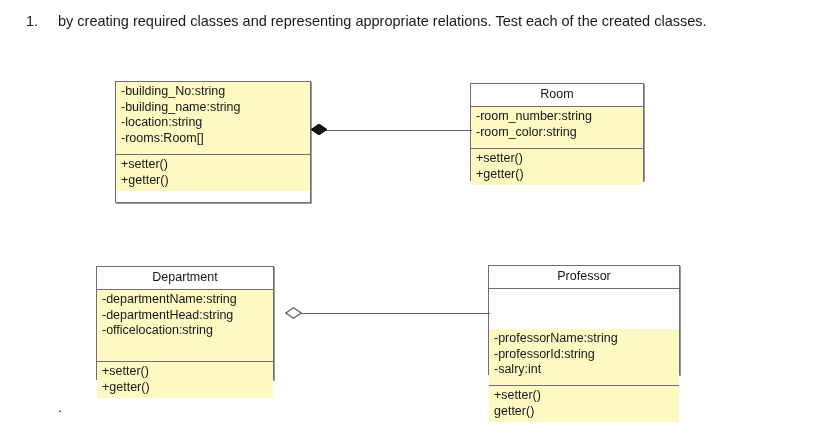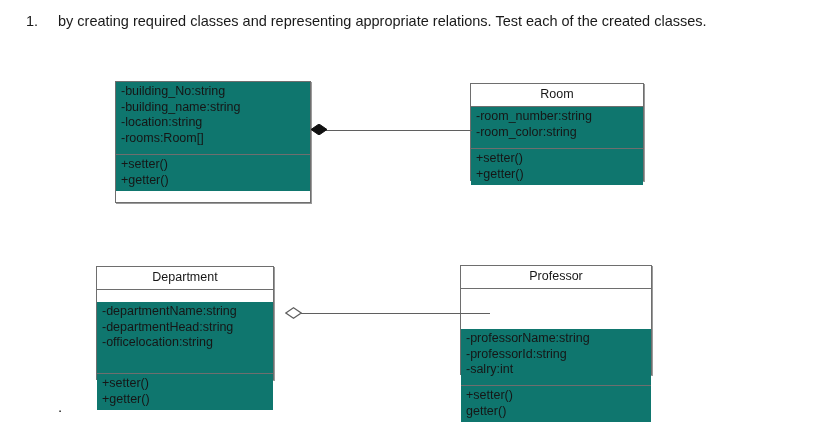--- a/index.html
+++ b/index.html
@@ -62,7 +62,7 @@
   .uml-section {
     padding: 2px 5px 3px 5px;
     border-bottom: 1.5px solid #6e6e6e;
-    background: #0f766e;
+    background: #fef9c3;
   }
   .uml-section.last {
     border-bottom: none;

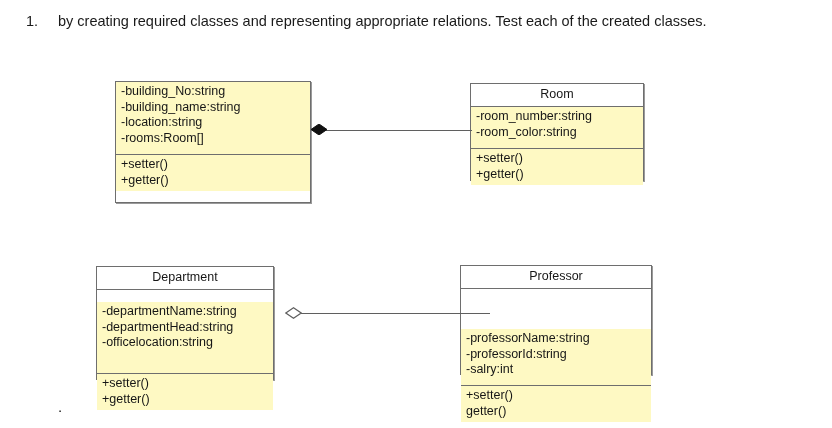--- a/index.html
+++ b/index.html
@@ -151,7 +151,7 @@
   </div>
 </div>
 
-<div class="uml-class" style="left:460px; top:265px; width:192px; height:110px;">
+<div class="uml-class" style="left:488px; top:265px; width:192px; height:110px;">
   <div class="uml-name">Professor</div>
   <div class="uml-section" style="height:51px;margin-top:40px;">
     <span class="uml-line">-professorName:string</span>

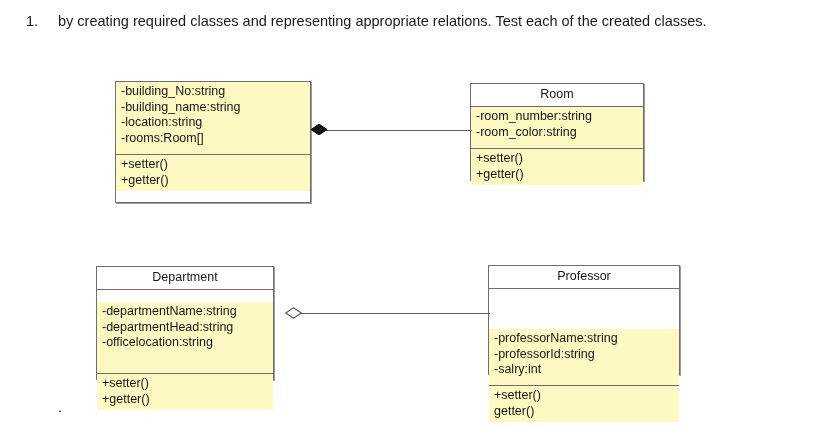--- a/index.html
+++ b/index.html
@@ -140,7 +140,7 @@
 
 <div class="uml-class" style="left:96px; top:266px; width:178px; height:114px;">
   <div class="uml-name">Department</div>
-  <div class="uml-section" style="height:66px;margin-top:12px;">
+  <div class="uml-section" style="height:66px;">
     <span class="uml-line">-departmentName:string</span>
     <span class="uml-line">-departmentHead:string</span>
     <span class="uml-line">-officelocation:string</span>

